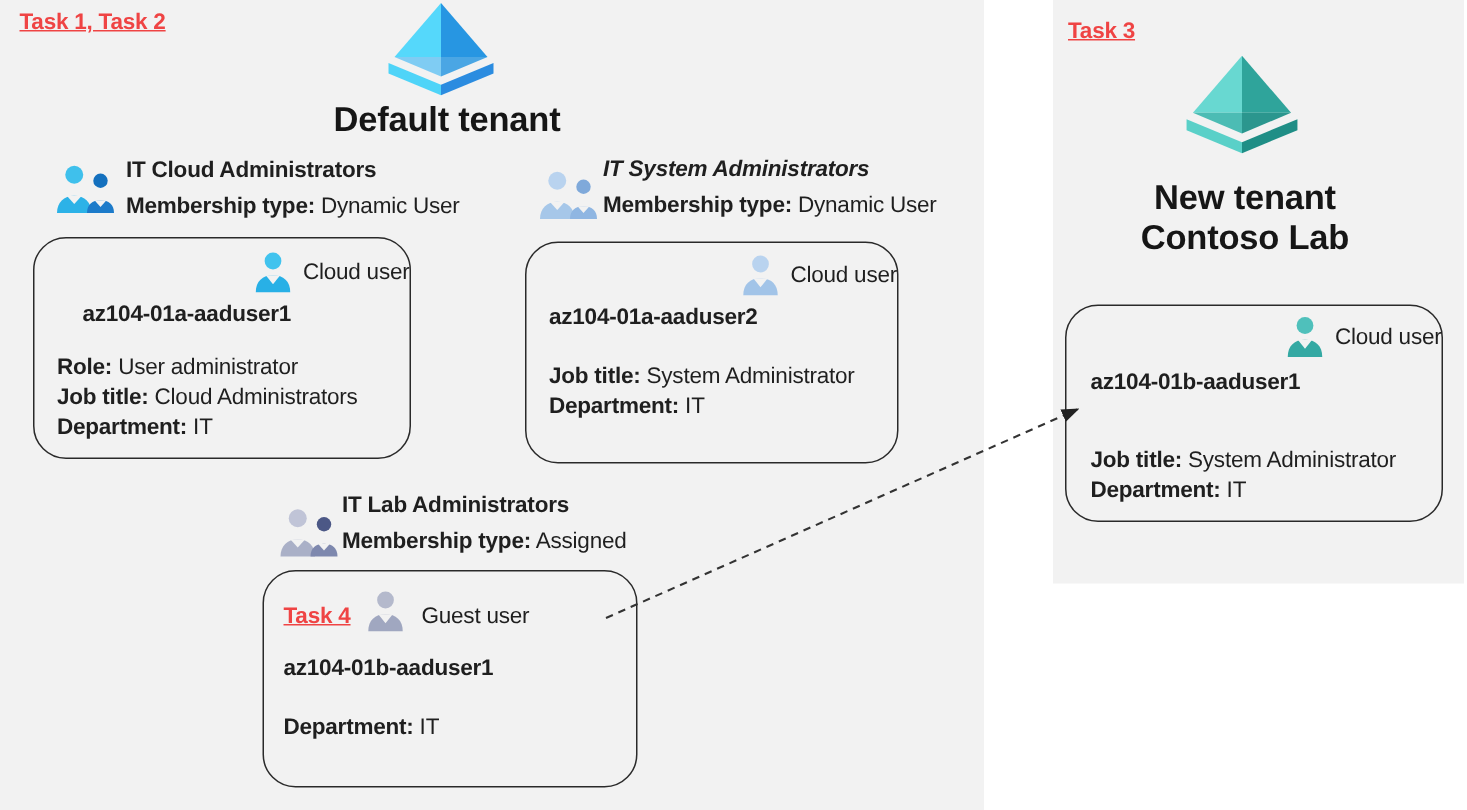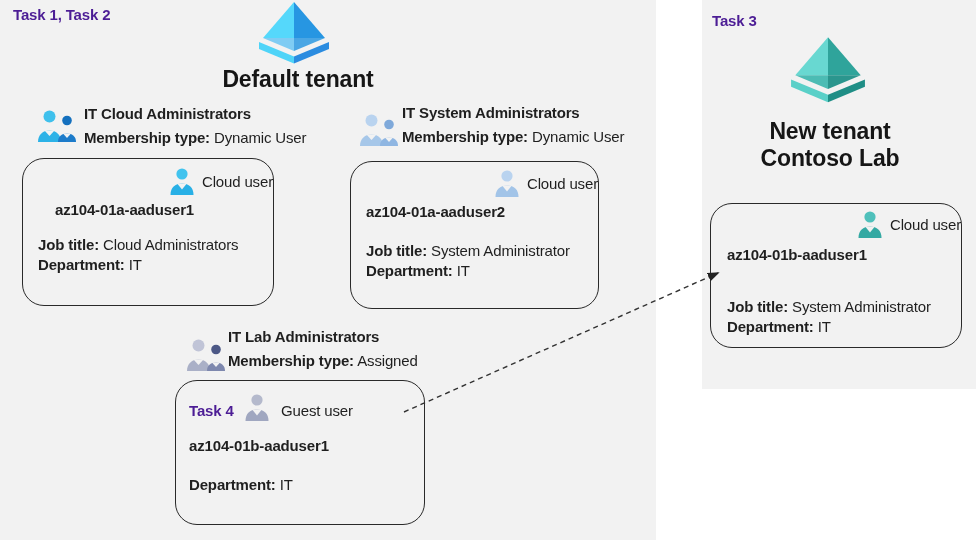--- a/index.html
+++ b/index.html
@@ -8,7 +8,7 @@
          font-size:15px;letter-spacing:-0.15px;}
   .abs{position:absolute;}
   .bg{background:#f2f2f2;}
-  .task-label{font-weight:bold;color:#4c1d95;white-space:nowrap;}
+  .task-label{font-weight:bold;color:#ef4444;white-space:nowrap;text-decoration:underline;}
   .tenant-title{font-weight:bold;font-size:23px;color:#161616;text-align:center;white-space:nowrap;}
   .group-title{font-weight:bold;white-space:nowrap;}
   .line{white-space:nowrap;}

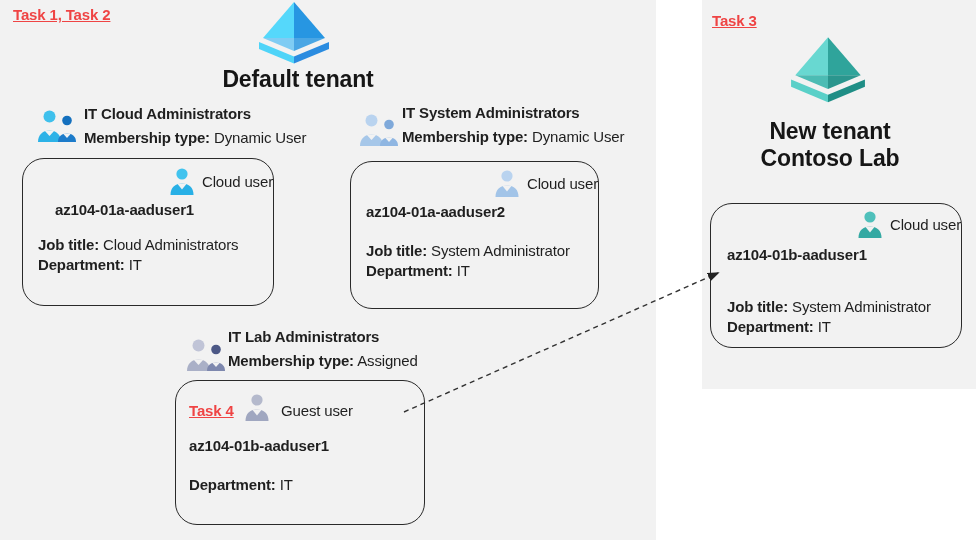--- a/index.html
+++ b/index.html
@@ -92,7 +92,7 @@
       <polygon points="26,24.5 34,24.5 30,29" fill="#f2f2f2"></polygon>
     </svg>
   </div>
-  <div class="abs group-title" style="left:402px;top:104px;">IT System Administrators</div>
+  <div class="abs group-title" style="left:402px;top:104px;font-style:italic;">IT System Administrators</div>
   <div class="abs line" style="left:402px;top:128px;">
     <span class="b">Membership type:</span>
     <span>Dynamic User</span>

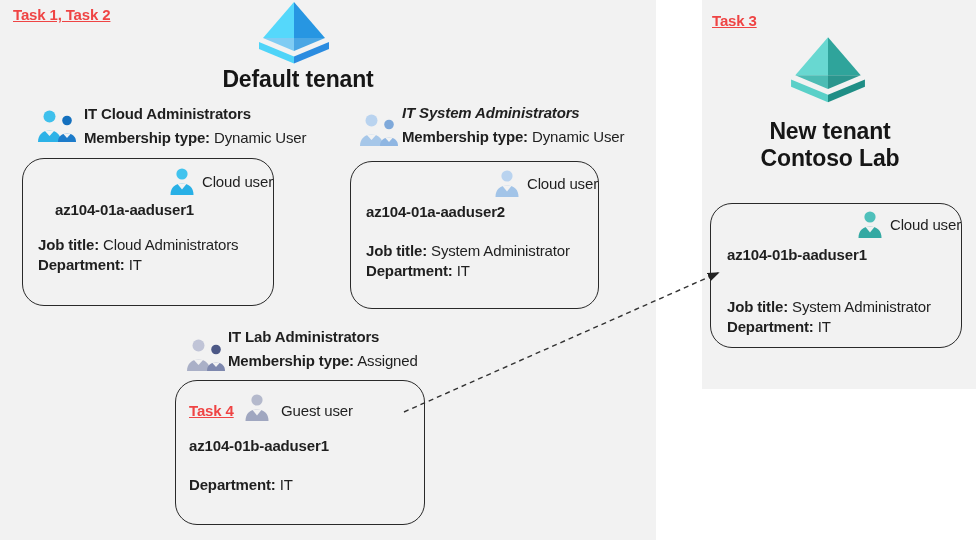--- a/index.html
+++ b/index.html
@@ -72,6 +72,10 @@
     <div class="user-name" style="left:15px;top:42px;margin-left:17px;">az104-01a-aaduser1</div>
     <div class="details" style="left:15px;top:76px;">
       <div class="line">
+        <span class="b">Role:</span>
+        <span>User administrator</span>
+      </div>
+      <div class="line">
         <span class="b">Job title:</span>
         <span>Cloud Administrators</span>
       </div>

